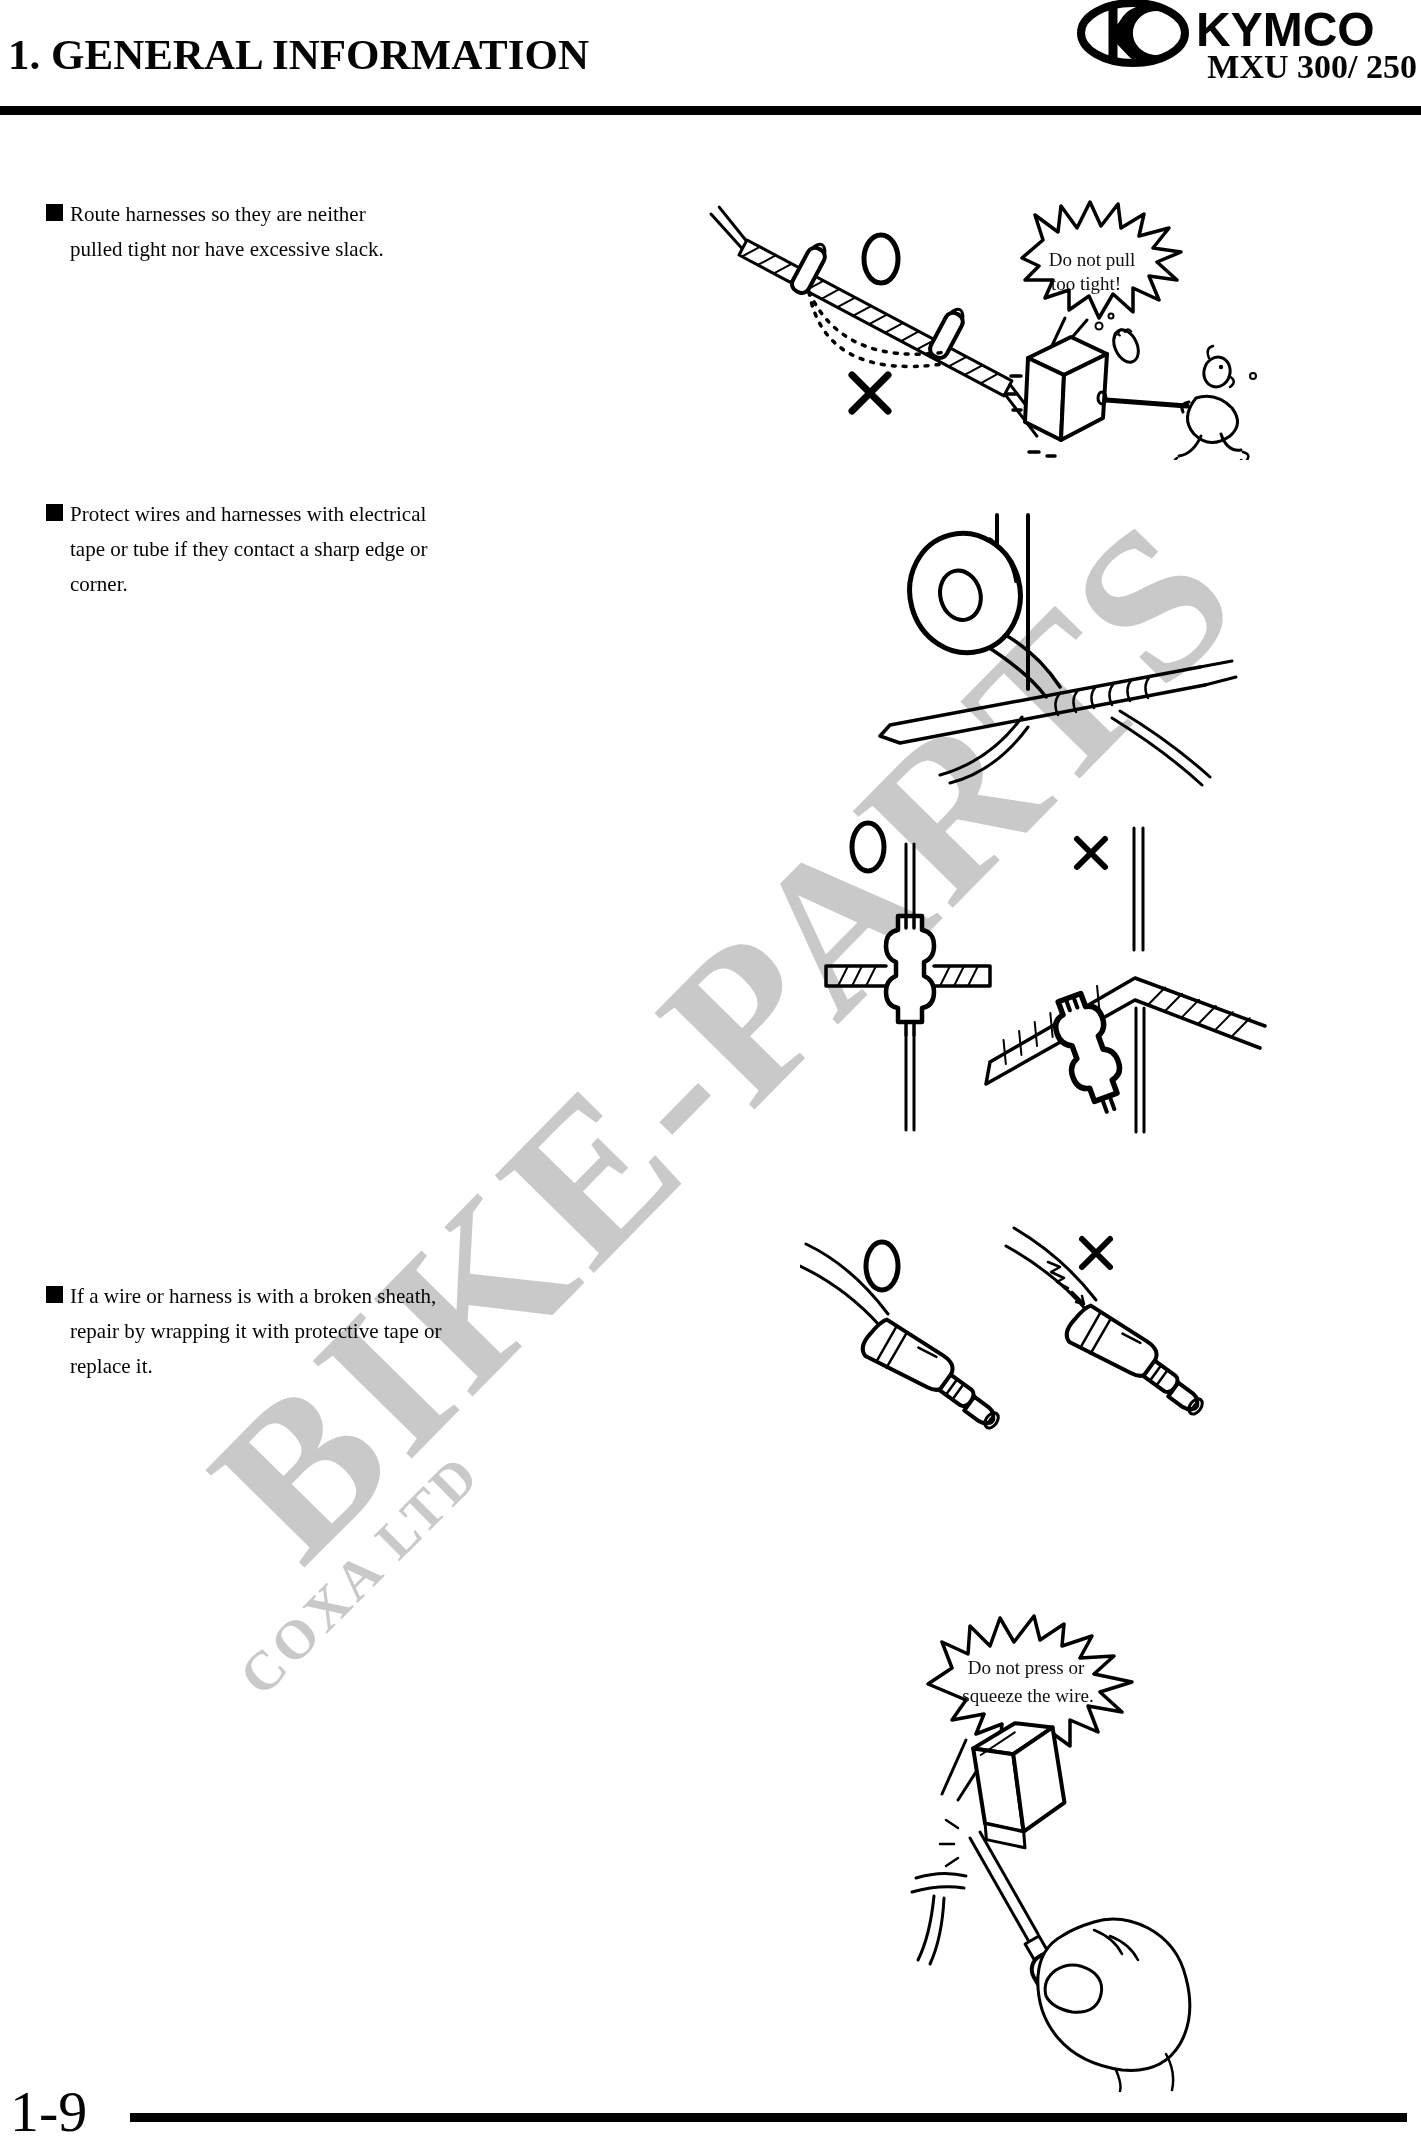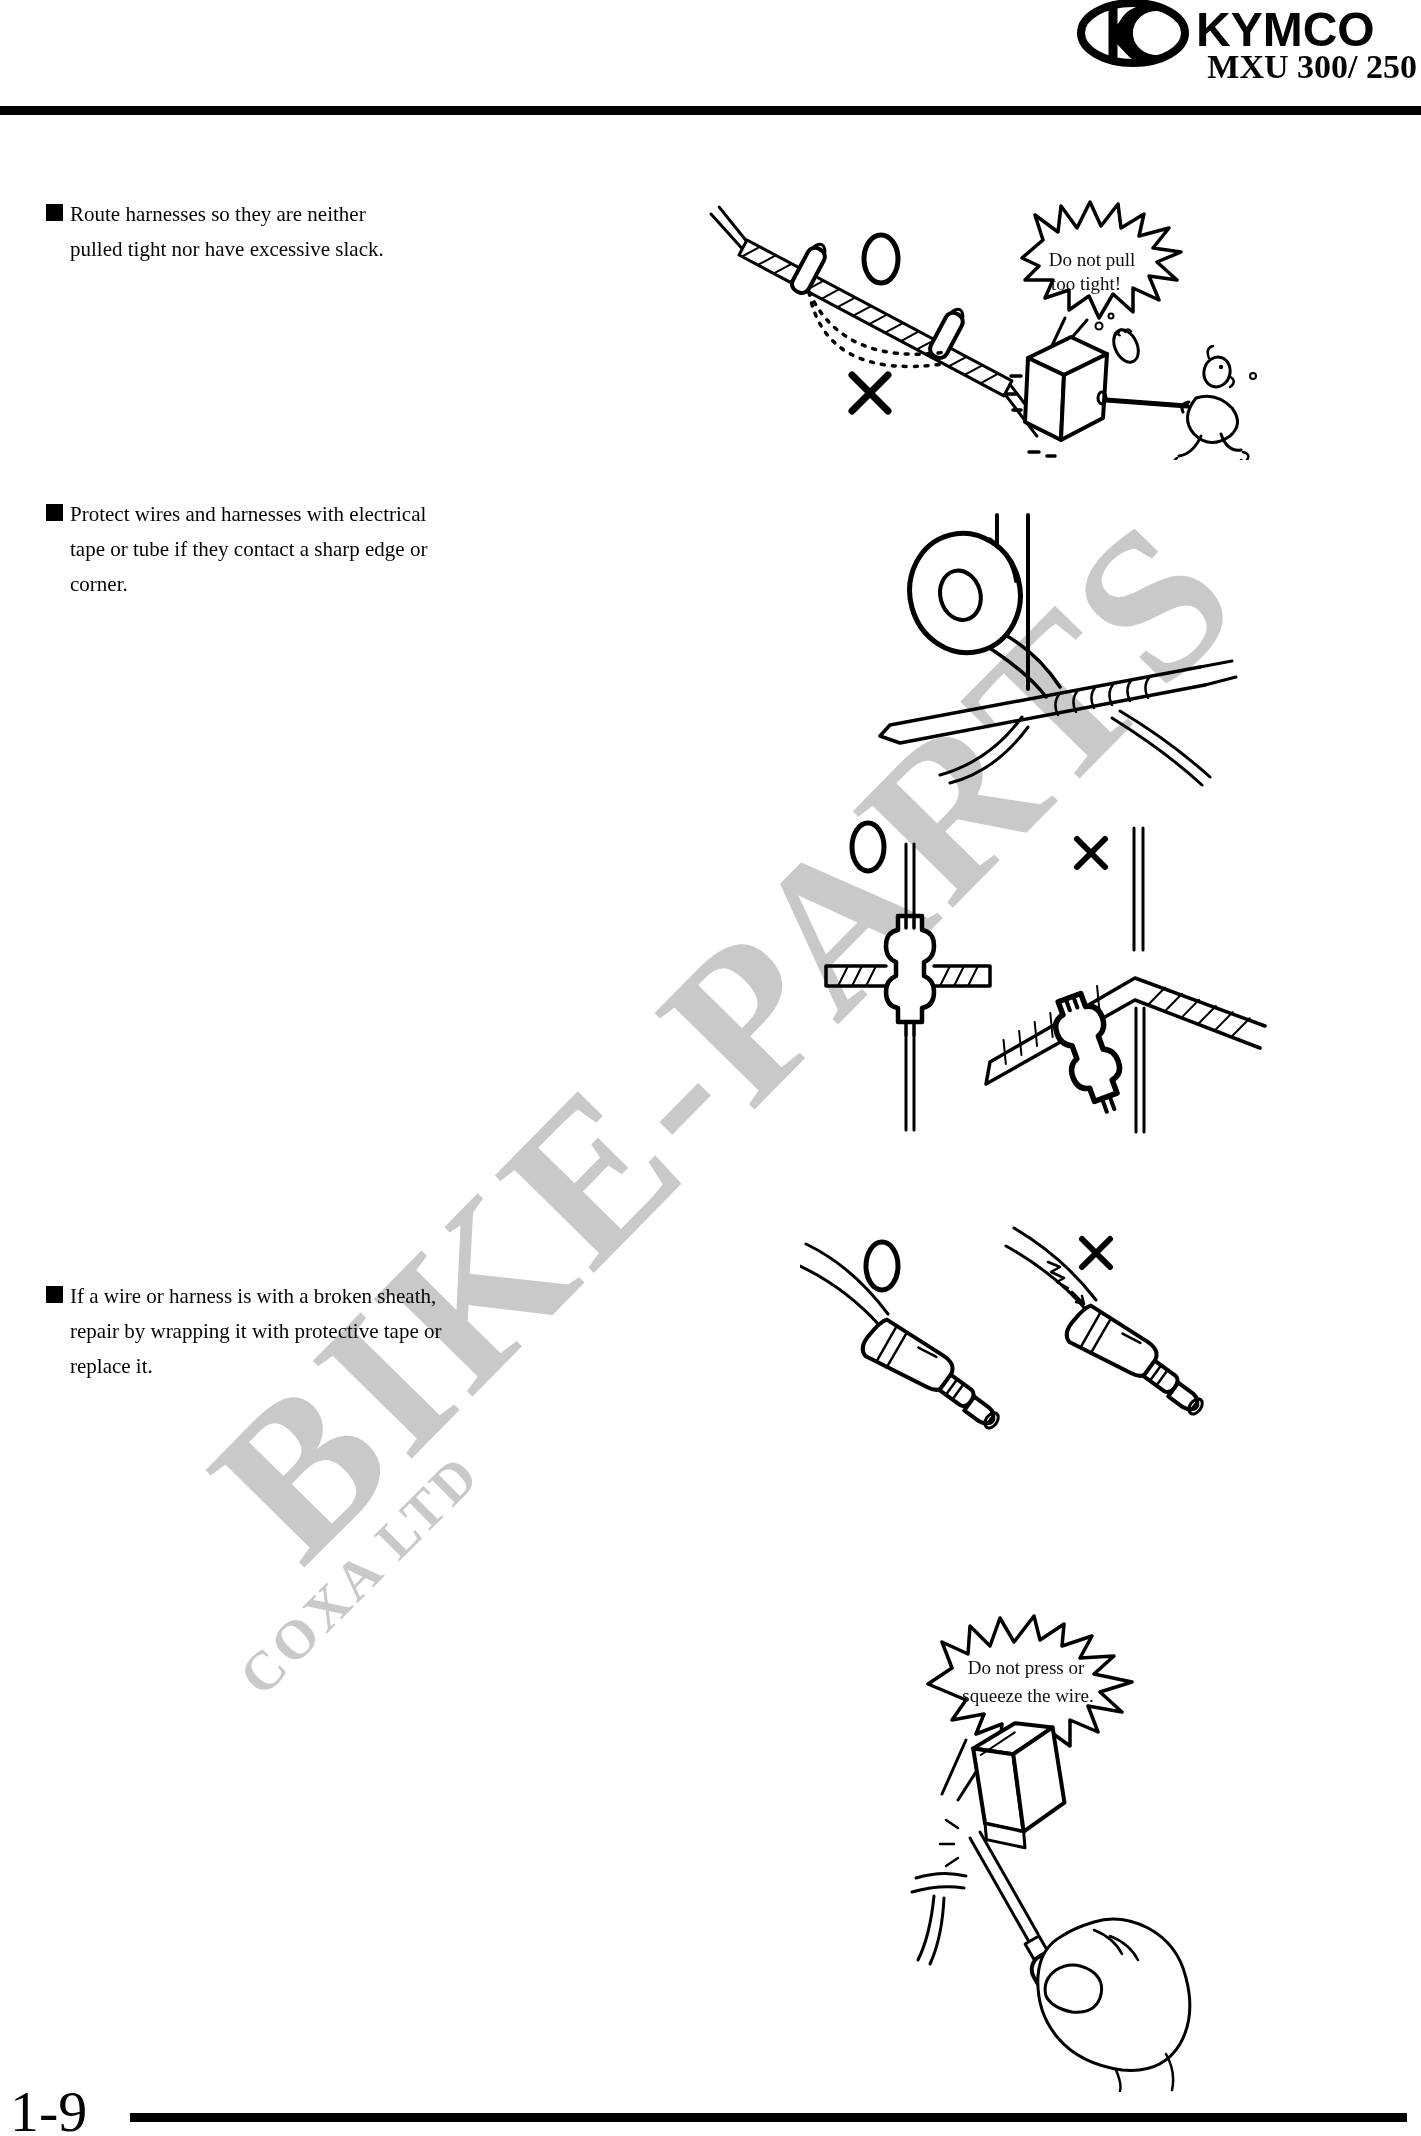--- a/index.html
+++ b/index.html
@@ -46,6 +46,7 @@
   <div class="wm-big">BIKE-PARTS</div>
   <div class="wm-small">COXA LTD</div>
 
+  <div class="hdr-title">1. GENERAL INFORMATION</div>
   <svg class="brand-row" width="114" height="68" viewBox="0 0 114 68">
     <ellipse cx="57" cy="33" rx="52" ry="30" stroke-width="8"></ellipse>
     <path d="M37,9 V58" stroke-width="9"></path>

